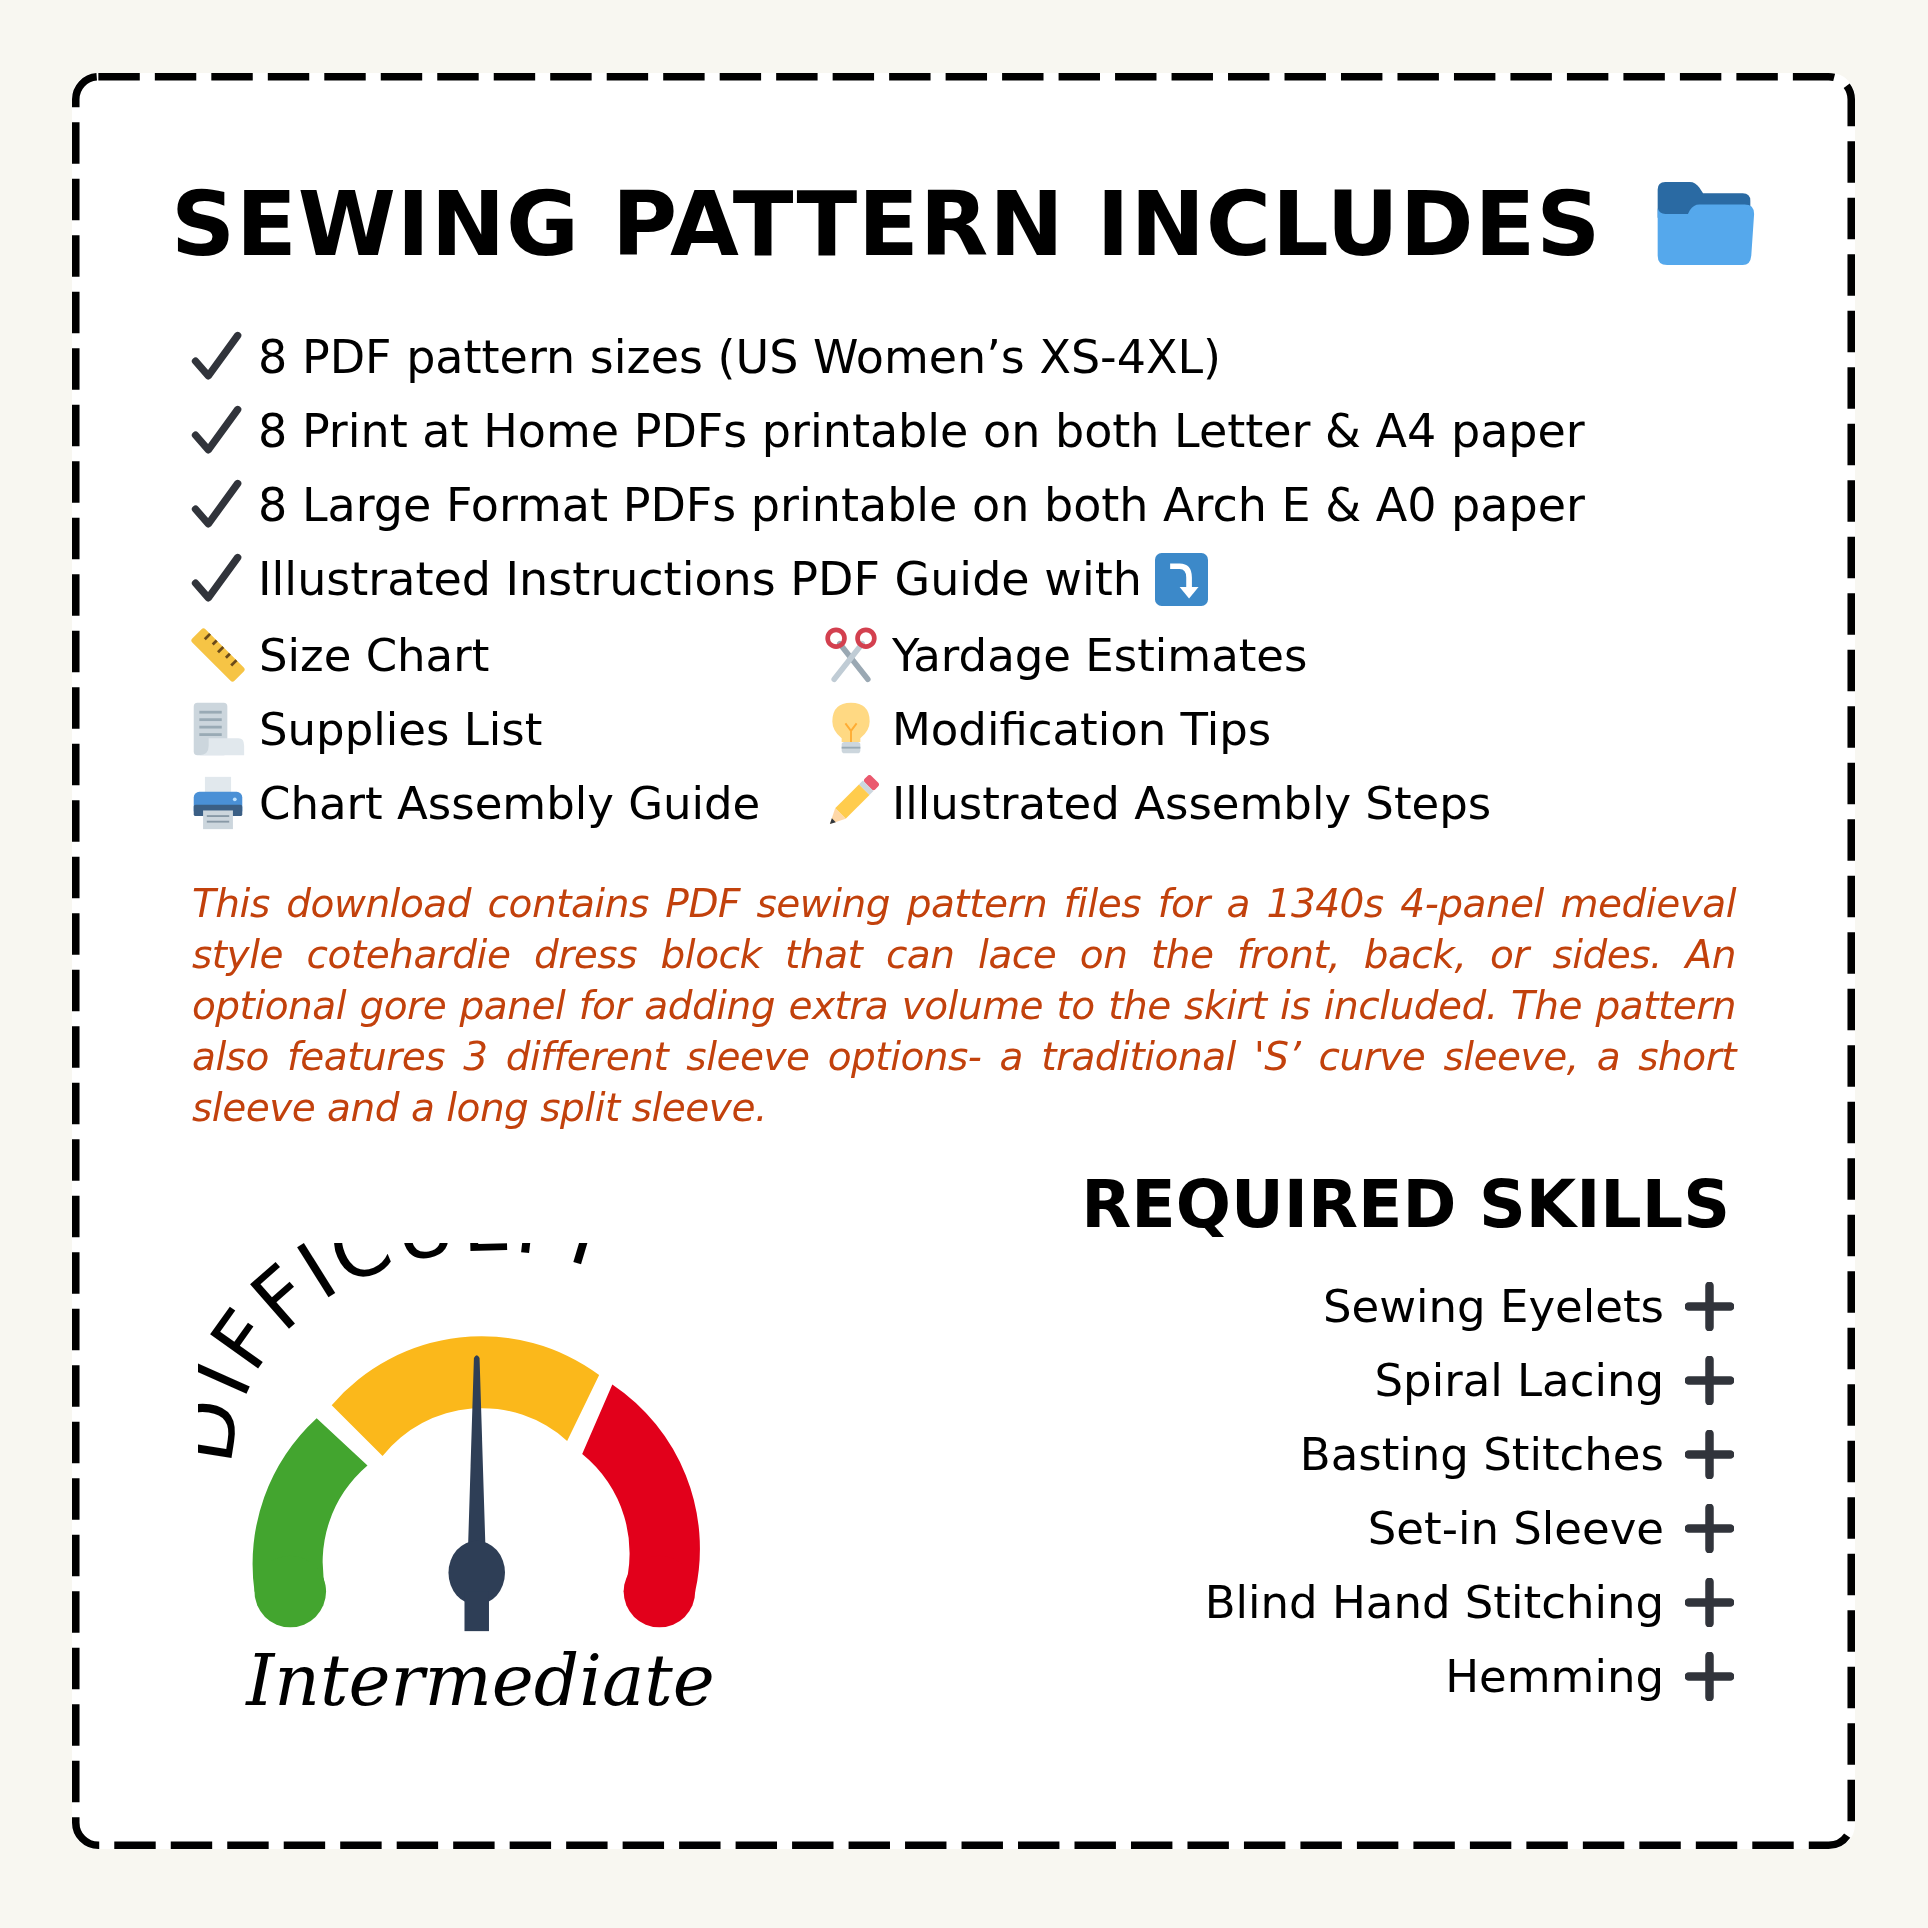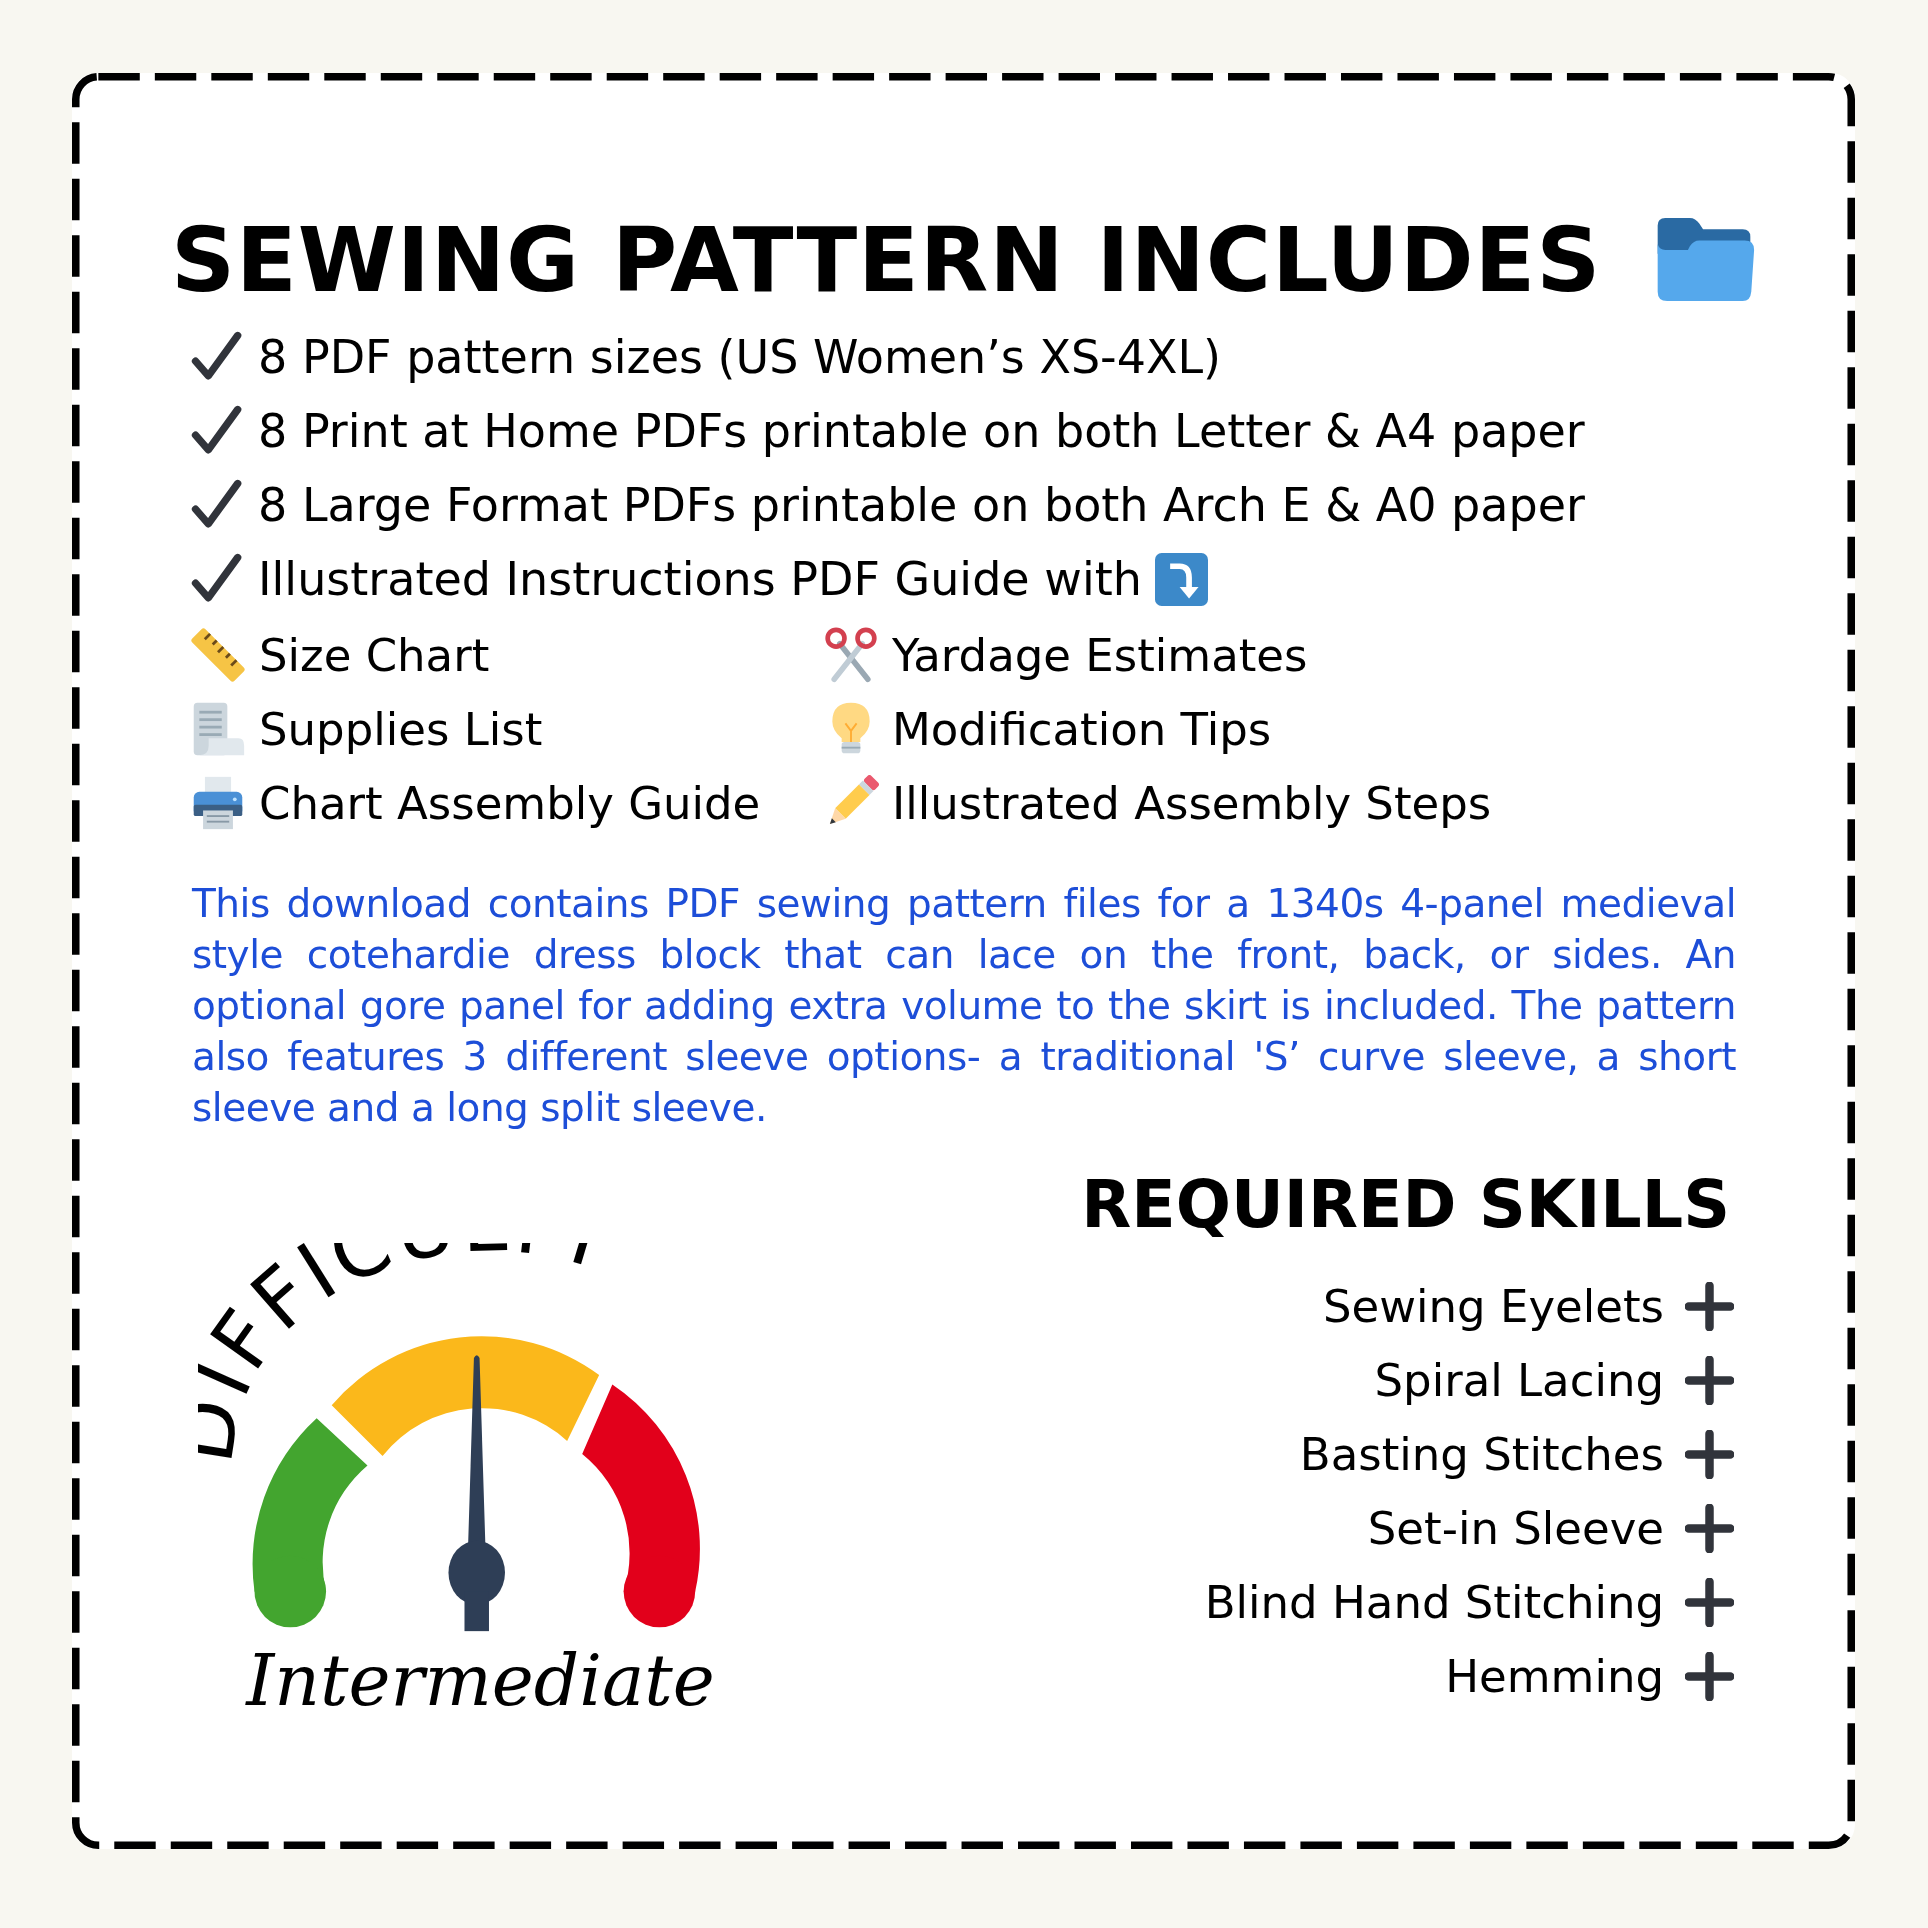--- a/index.html
+++ b/index.html
@@ -33,7 +33,6 @@
       letter-spacing: 0.9px;
       line-height: 104px;
       white-space: nowrap;
-      margin-top: 36px;
     }
     .title-text { vertical-align: middle; }
     .folder-icon { display: inline-block; vertical-align: middle; margin-left: 19px; width: 104px; height: 87px; }

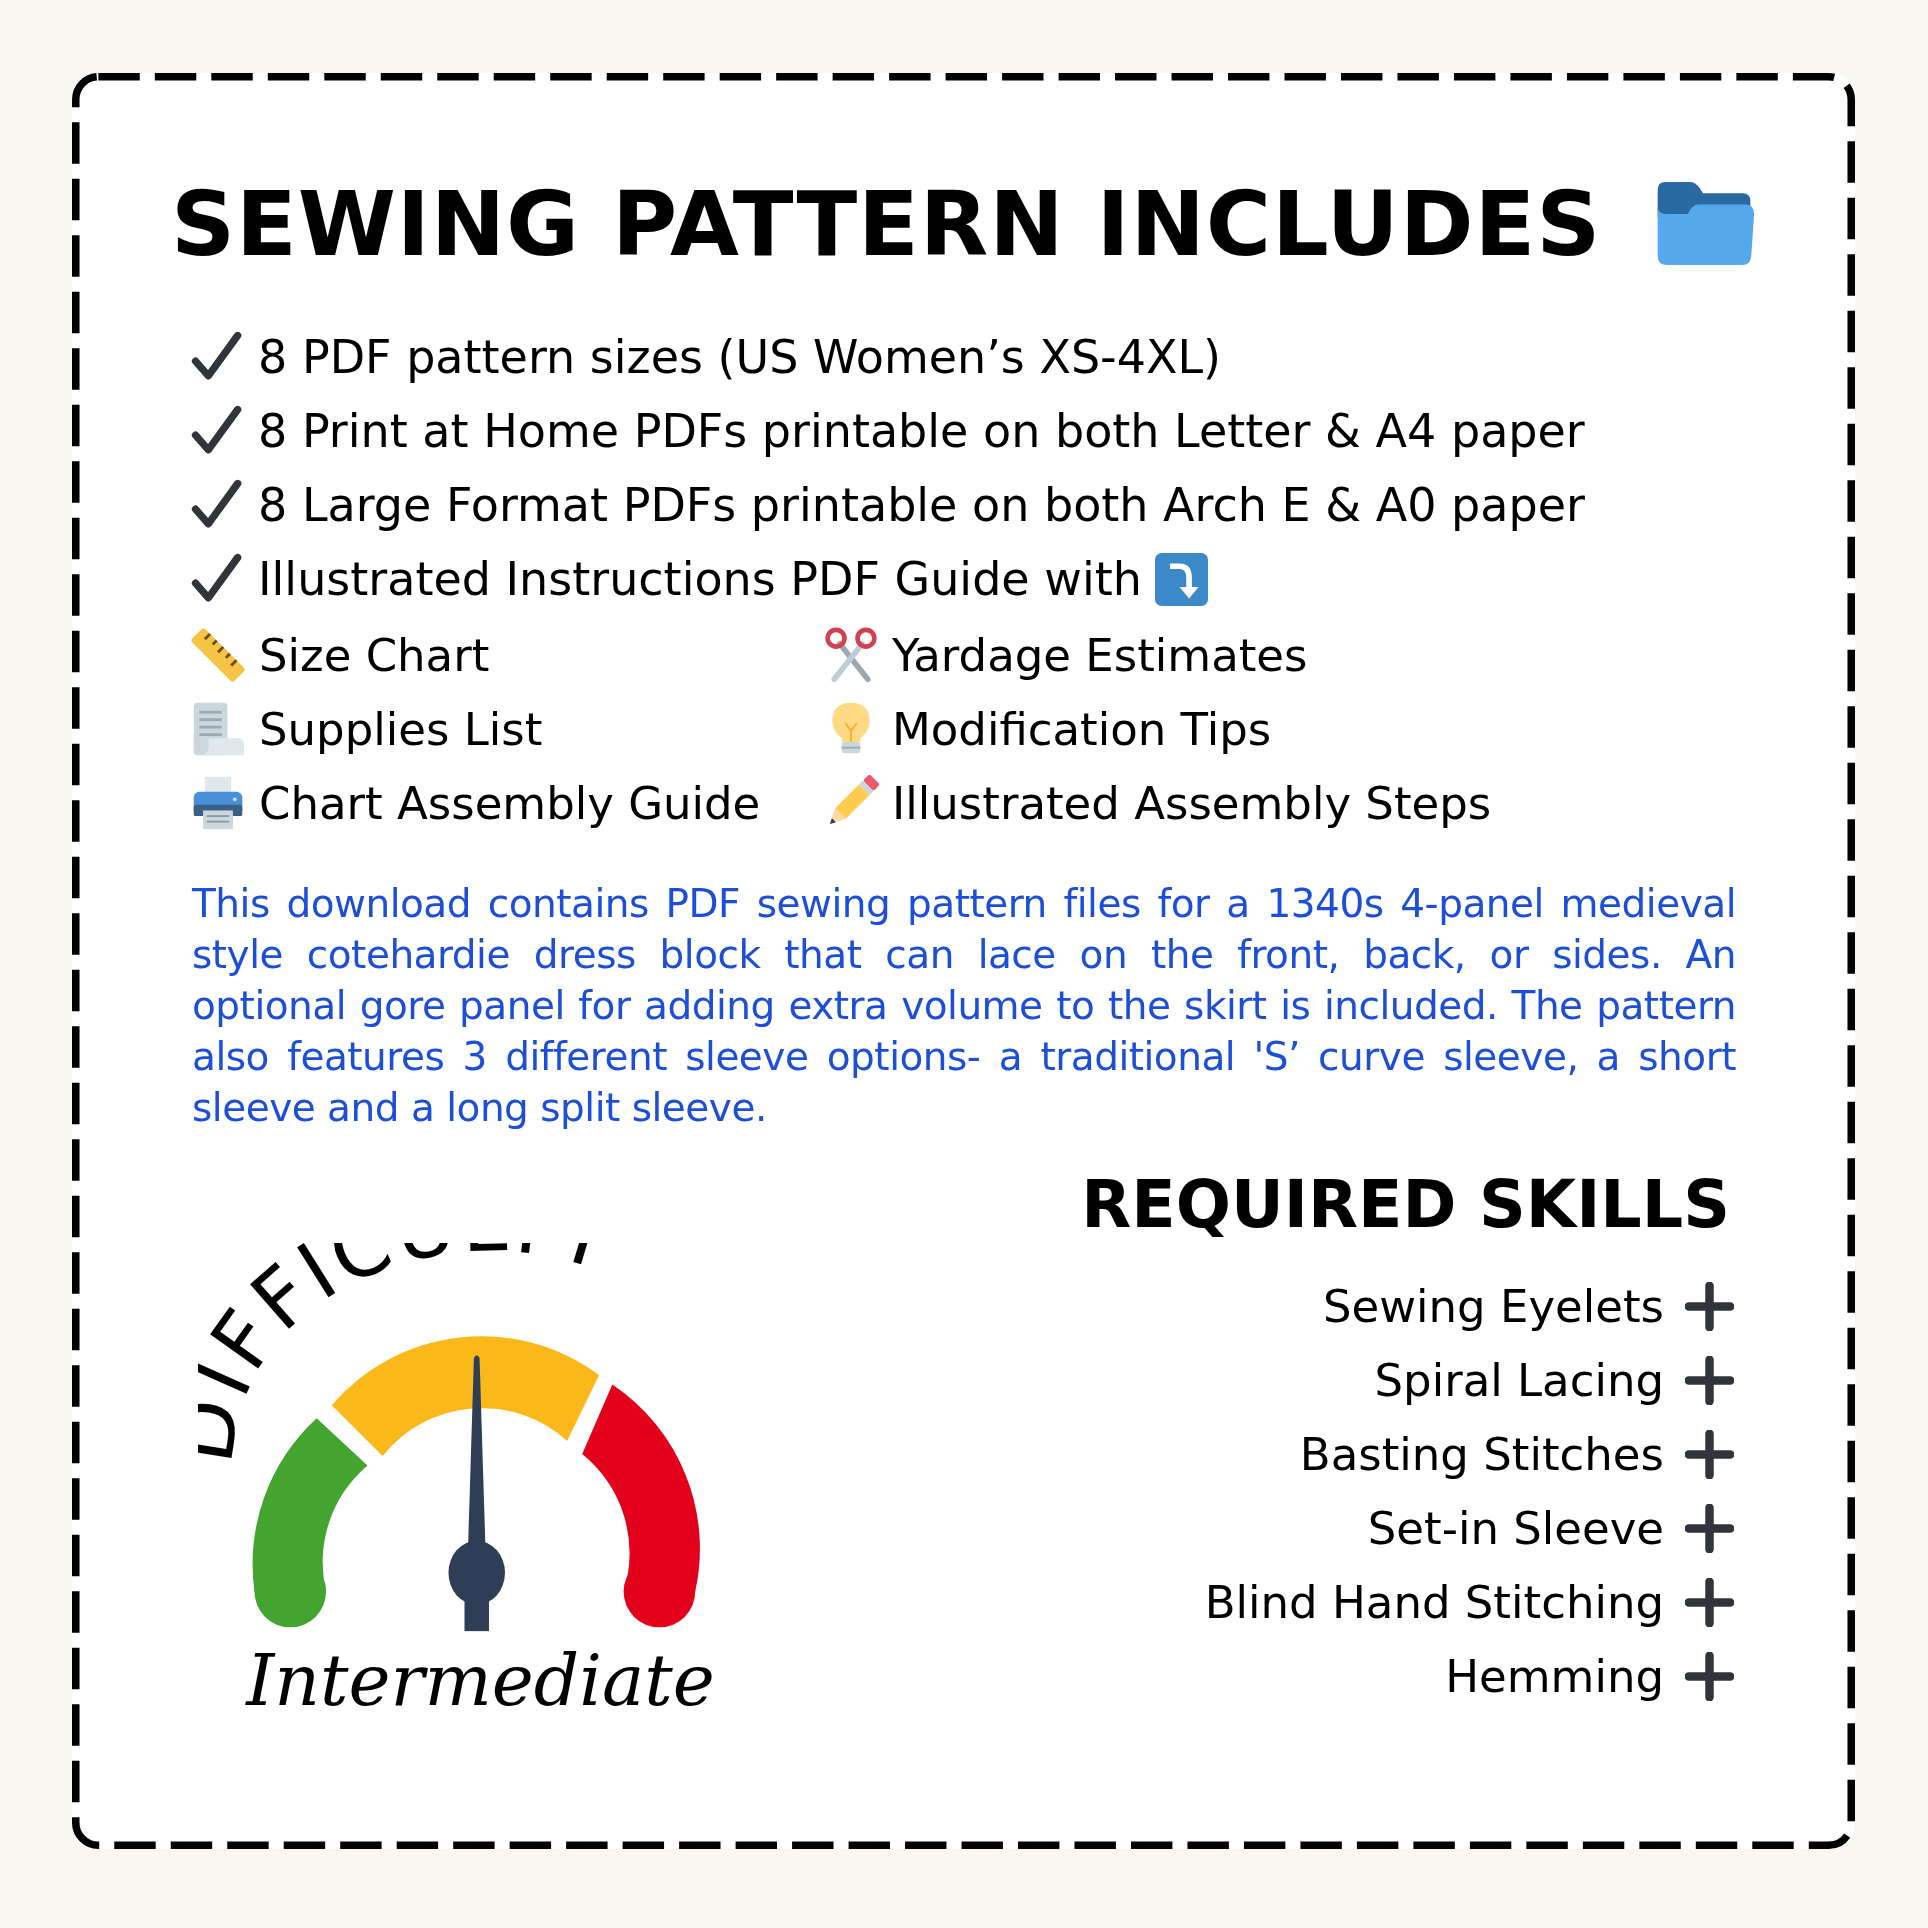--- a/index.html
+++ b/index.html
@@ -55,10 +55,11 @@
     .description {
       position: absolute; left: 192px; top: 878px; width: 1544px;
       font-family: "DejaVu Sans", sans-serif;
+      font-style: italic;
       font-size: 39px;
       line-height: 51px;
       text-align: justify;
-      color: #1d4ed8;
+      color: #c2410c;
       letter-spacing: -0.5px;
     }
 

